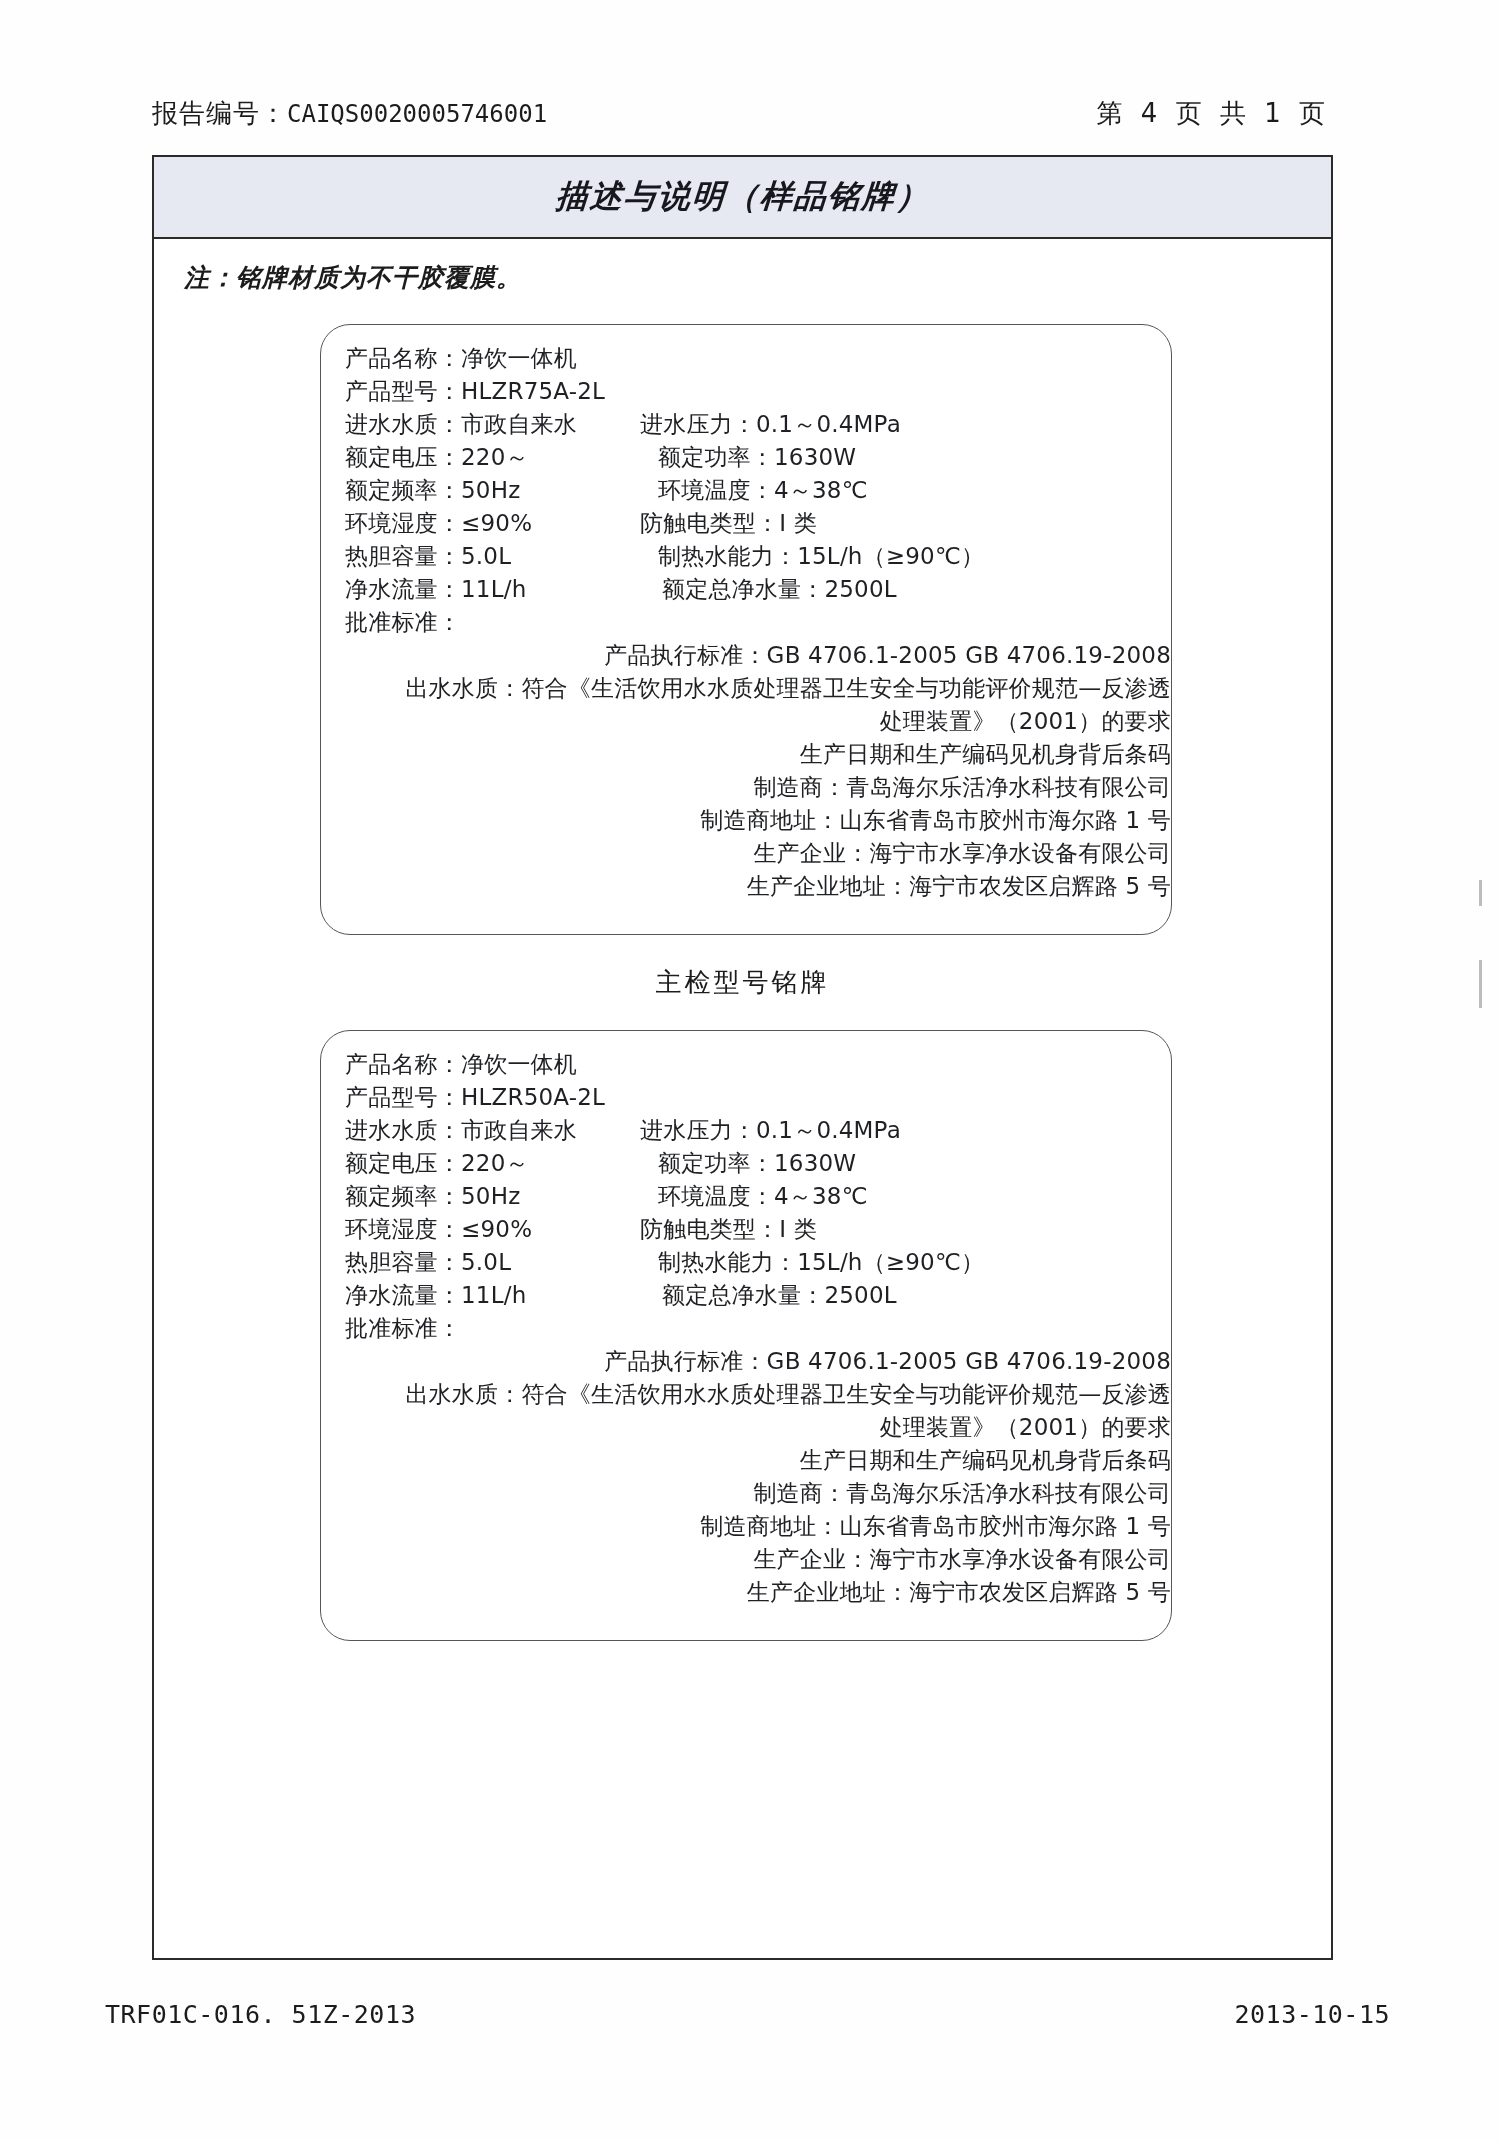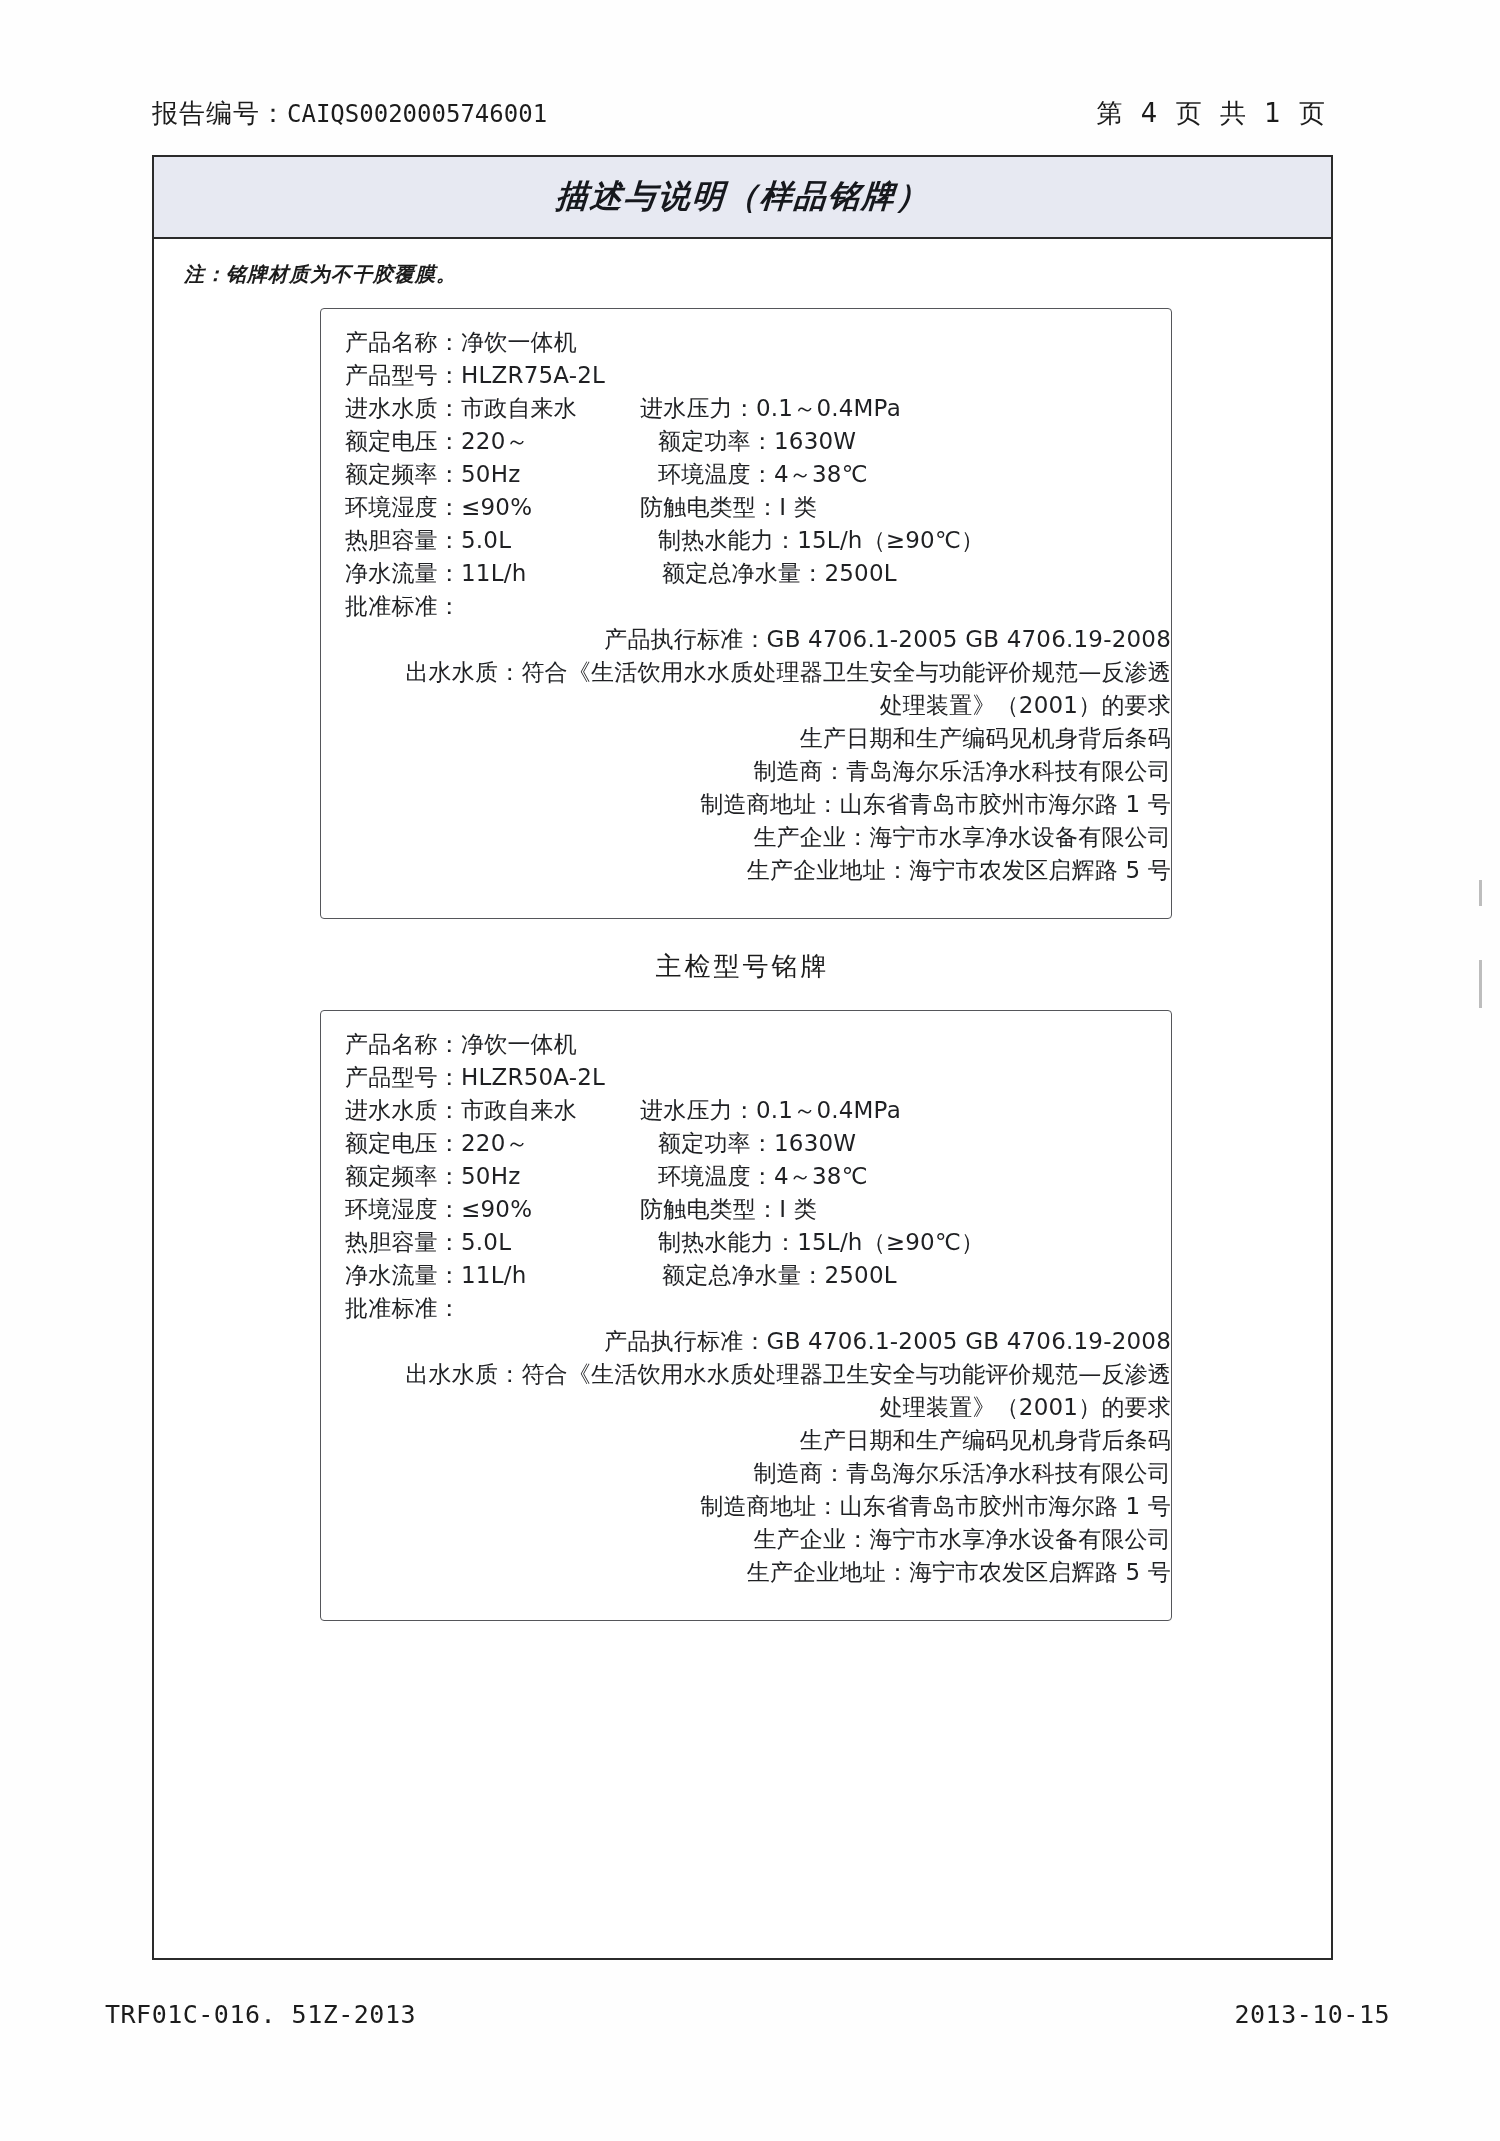--- a/index.html
+++ b/index.html
@@ -90,7 +90,7 @@
   .note {
     margin: 22px 0 0 30px;
     font-family: "DejaVu Sans", sans-serif;
-    font-size: 20px;
+    font-size: 25px;
     letter-spacing: 1px;
     color: #1c1c1c;
     font-style: italic;

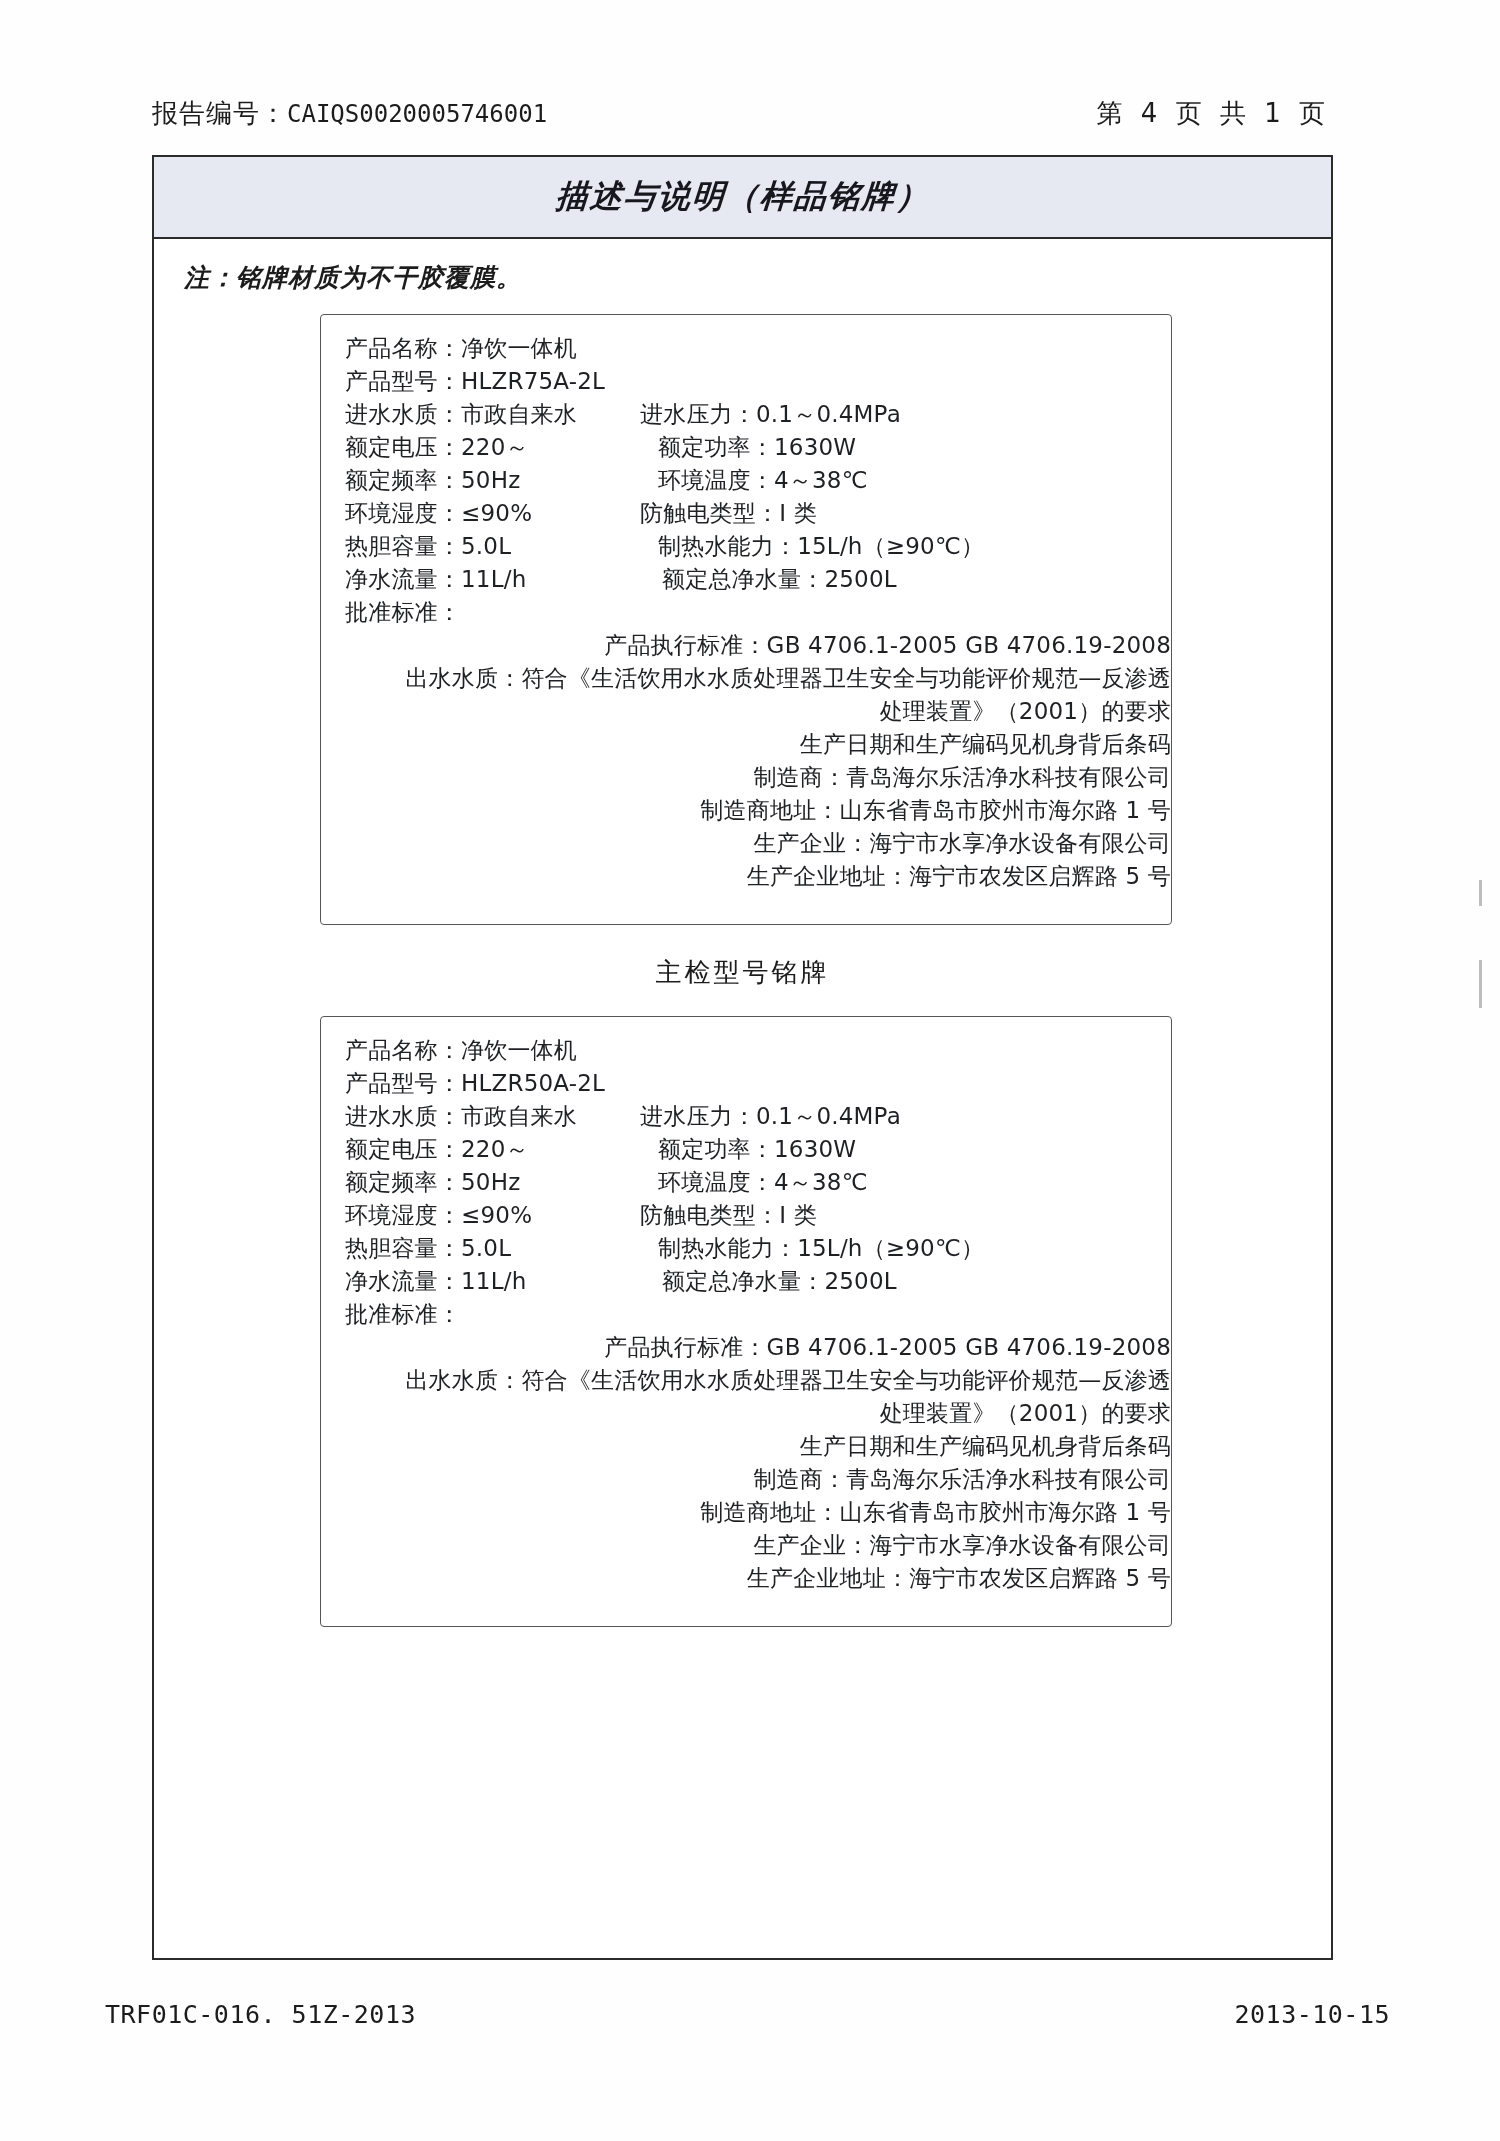--- a/index.html
+++ b/index.html
@@ -101,11 +101,11 @@
   .plate-wrap { position: relative; }
   .plate {
     position: relative;
-    margin: 20px auto 0 auto;
+    margin: 30px auto 0 auto;
     width: 852px;
     margin-left: 166px;
     border: 1.6px solid #55565a;
-    border-radius: 4px;
+    border-radius: 30px;
     box-sizing: border-box;
     padding: 22px 0 26px 24px;
     background: #ffffff;

